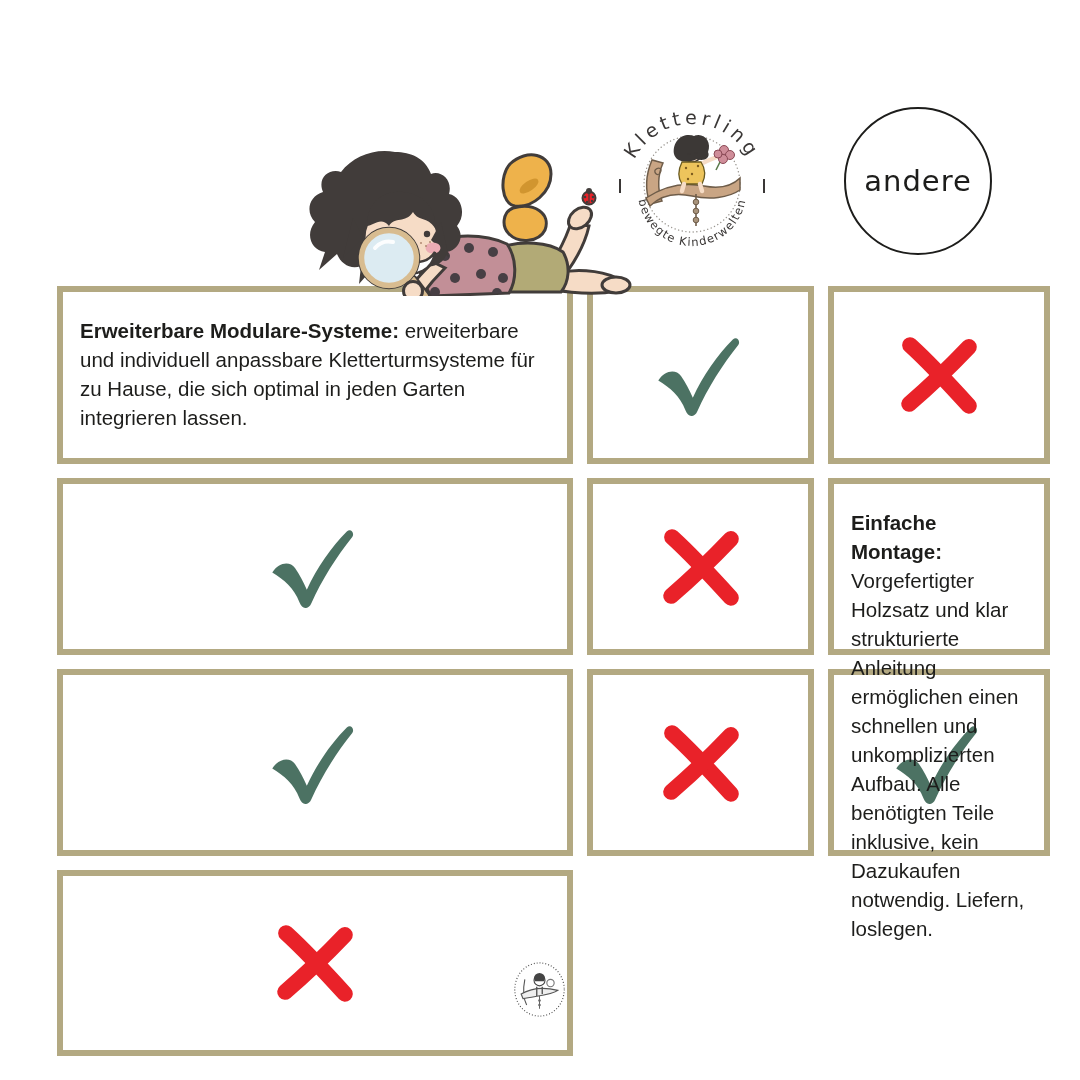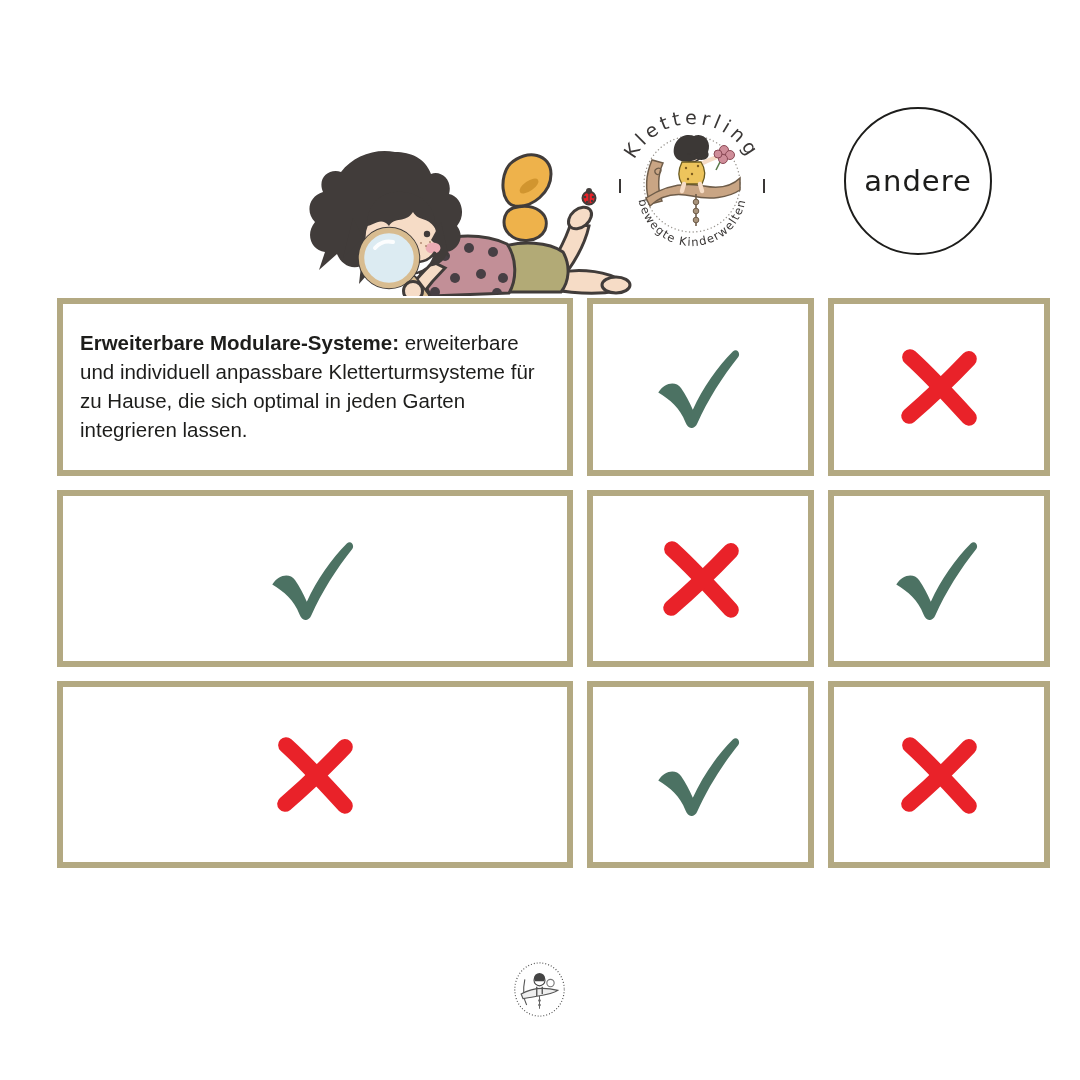--- a/index.html
+++ b/index.html
@@ -9,7 +9,7 @@
   }
   
   .comparison-table{
-    position:absolute;left:57px;top:298px;
+    position:absolute;left:57px;top:286px;
     display:grid;
     grid-template-columns:516px 227px 222px;
     grid-template-rows:178px 177px 187px 186px;

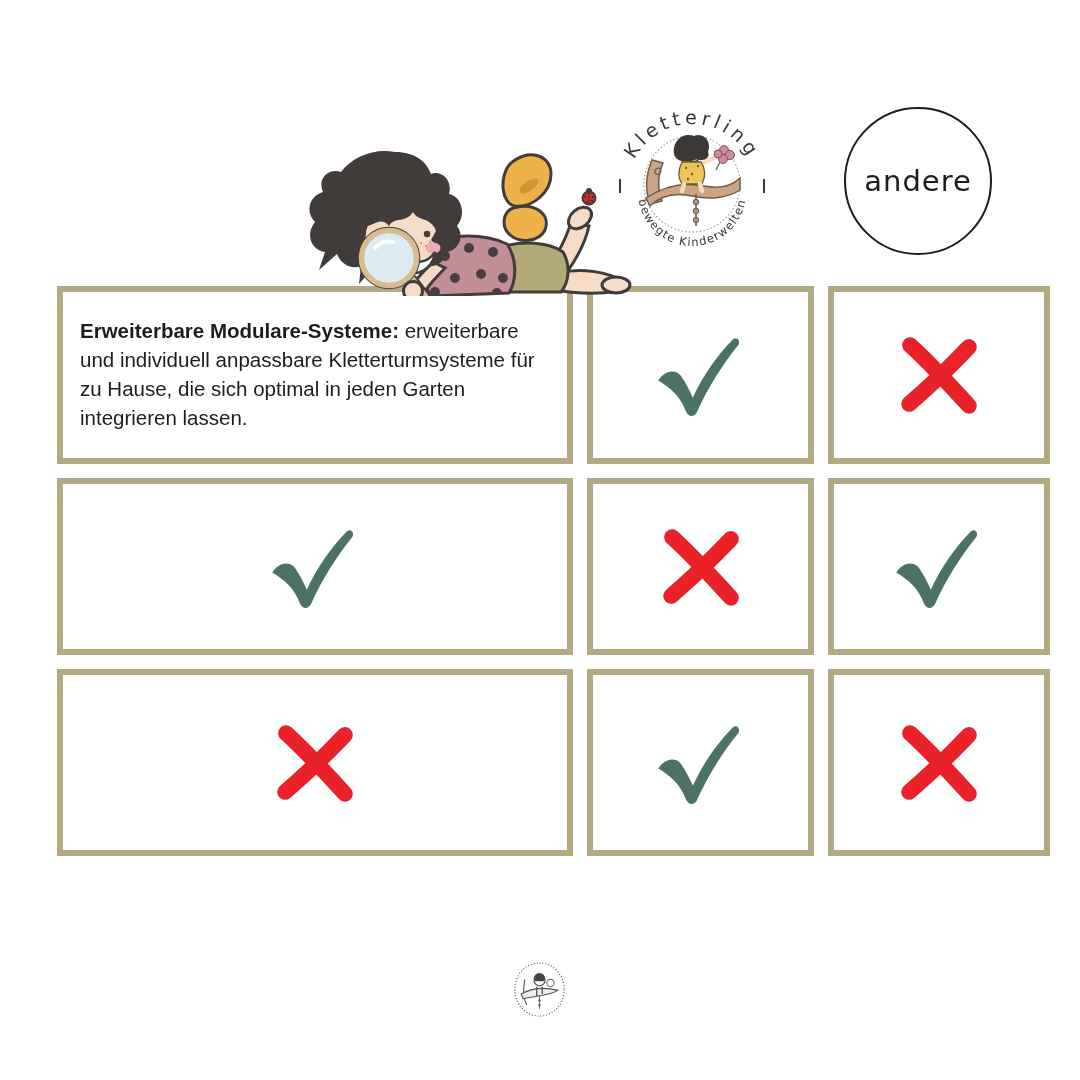--- a/index.html
+++ b/index.html
@@ -121,6 +121,9 @@
         </svg>
     </div>
 
+    <div class="cell label-cell">
+      <span class="lead">Einfache Montage:</span><span> Vorgefertigter Holzsatz und klar strukturierte Anleitung ermöglichen einen schnellen und unkomplizierten Aufbau. Alle benötigten Teile inklusive, kein Dazukaufen notwendig. Liefern, loslegen.</span>
+    </div>
     <div class="cell mark-cell">
       <svg class="check-icon" viewBox="0 0 110 90">
           <path fill="currentColor" d="M8 51 C15 40 27 38 33 46 C38 53 42 61 46 70 C57 46 73 23 90 6 C94 2 99 7 96 12 C79 33 62 60 51 85 C48 92 41 92 38 84 C32 68 21 59 8 51 Z"></path>

